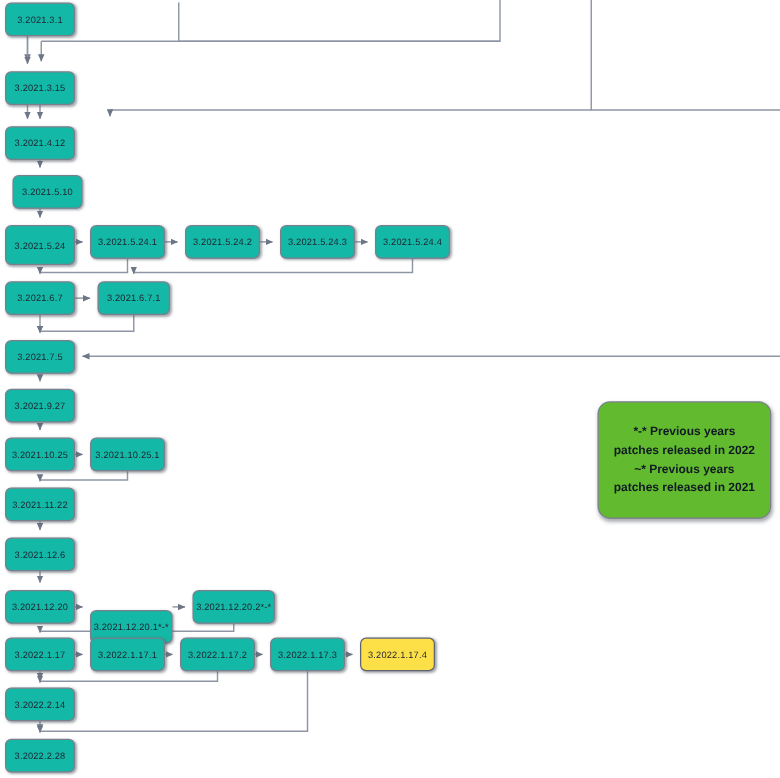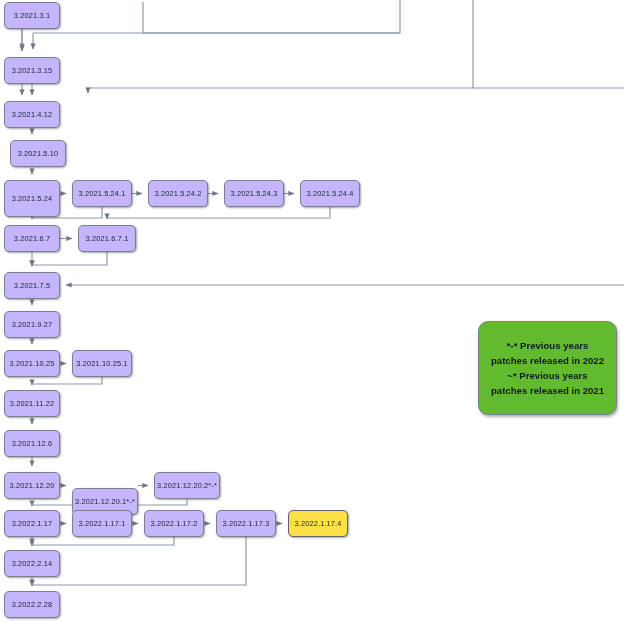--- a/index.html
+++ b/index.html
@@ -13,7 +13,7 @@
   .node{
     position:absolute;
     box-sizing:border-box;
-    background:#c4b5fd;
+    background:#14b8a6;
     border:1px solid #7a7f8c;
     border-radius:5px;
     box-shadow:1px 1px 2px rgba(90,95,105,.55);

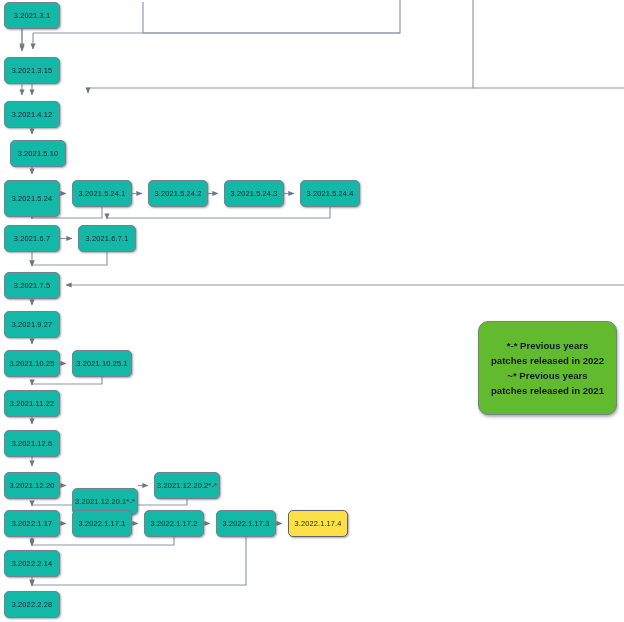--- a/index.html
+++ b/index.html
@@ -126,7 +126,7 @@
       <div class="node" style="left: 4px; top: 57px; width: 56px; height: 27px;">3.2021.3.15</div>
       <div class="node" style="left: 4px; top: 101px; width: 56px; height: 27px;">3.2021.4.12</div>
       <div class="node" style="left: 4px; top: 140px; width: 56px; height: 27px; margin-left: 6px;">3.2021.5.10</div>
-      <div class="node" style="left: 4px; top: 180px; width: 56px; height: 37px;">3.2021.5.24</div>
+      <div class="node" style="left: 4px; top: 180px; width: 56px; height: 32px;">3.2021.5.24</div>
       <div class="node" style="left: 72px; top: 180px; width: 60px; height: 27px;">3.2021.5.24.1</div>
       <div class="node" style="left: 148px; top: 180px; width: 60px; height: 27px;">3.2021.5.24.2</div>
       <div class="node" style="left: 224px; top: 180px; width: 60px; height: 27px;">3.2021.5.24.3</div>

